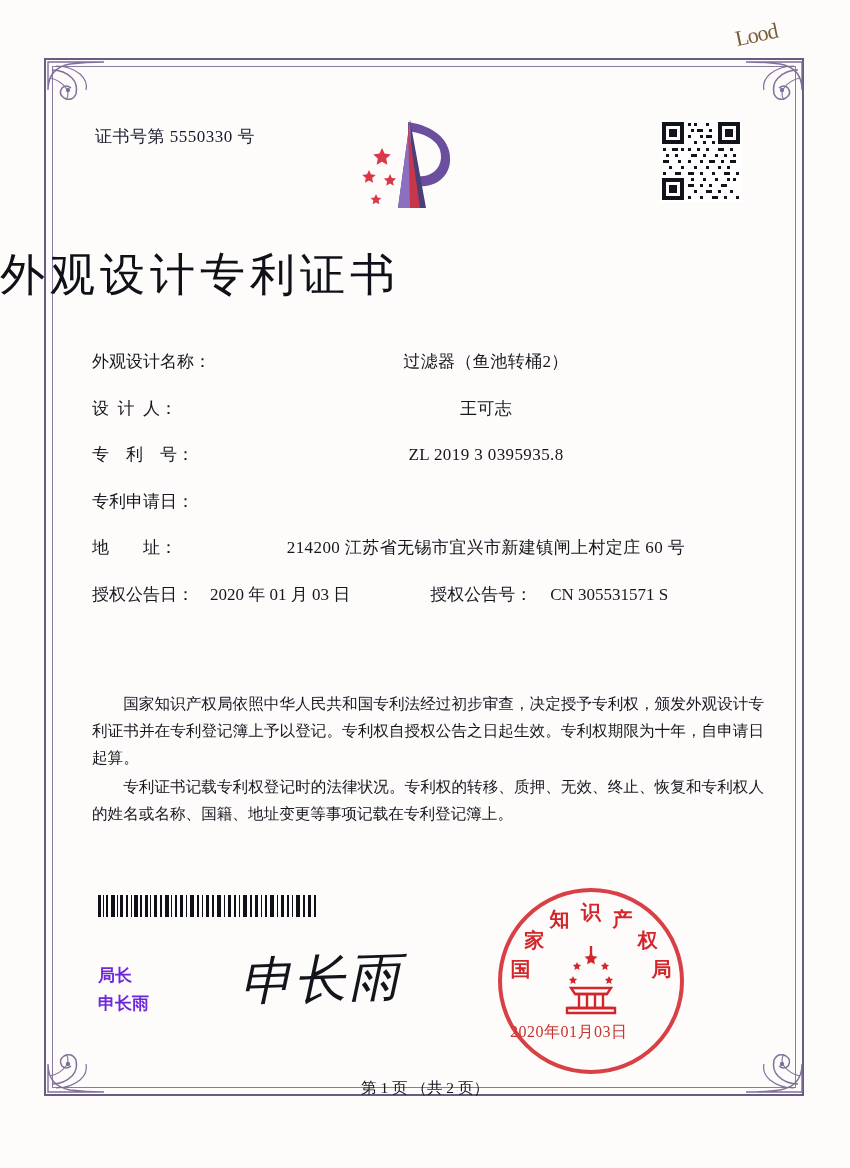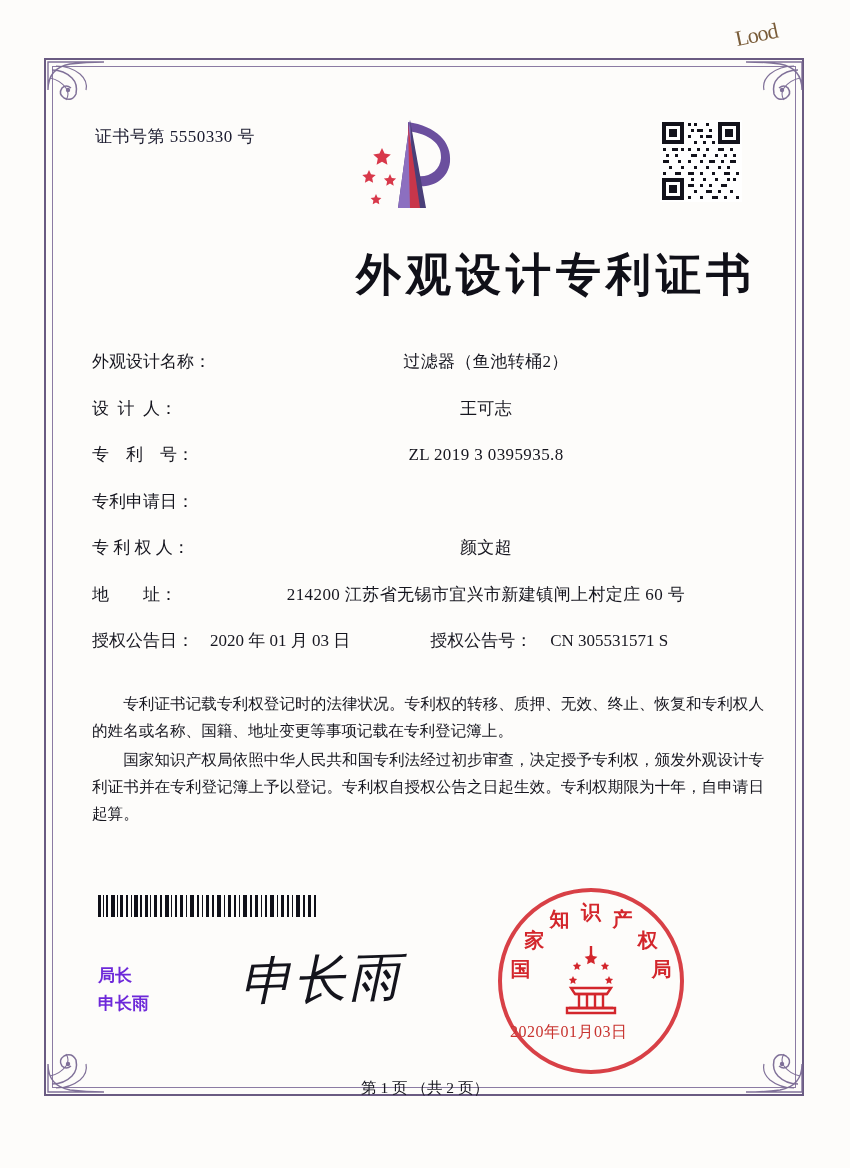--- a/index.html
+++ b/index.html
@@ -85,9 +85,9 @@
     position: absolute;
     left: 0; top: 245px;
     width: 756px;
-    text-align: right;
+    text-align: left;
     font-size: 45px;
-    font-weight: bold;
+    font-weight: normal;
     letter-spacing: 5px;
     color: #101018;
     font-family: "DejaVu Serif", serif;

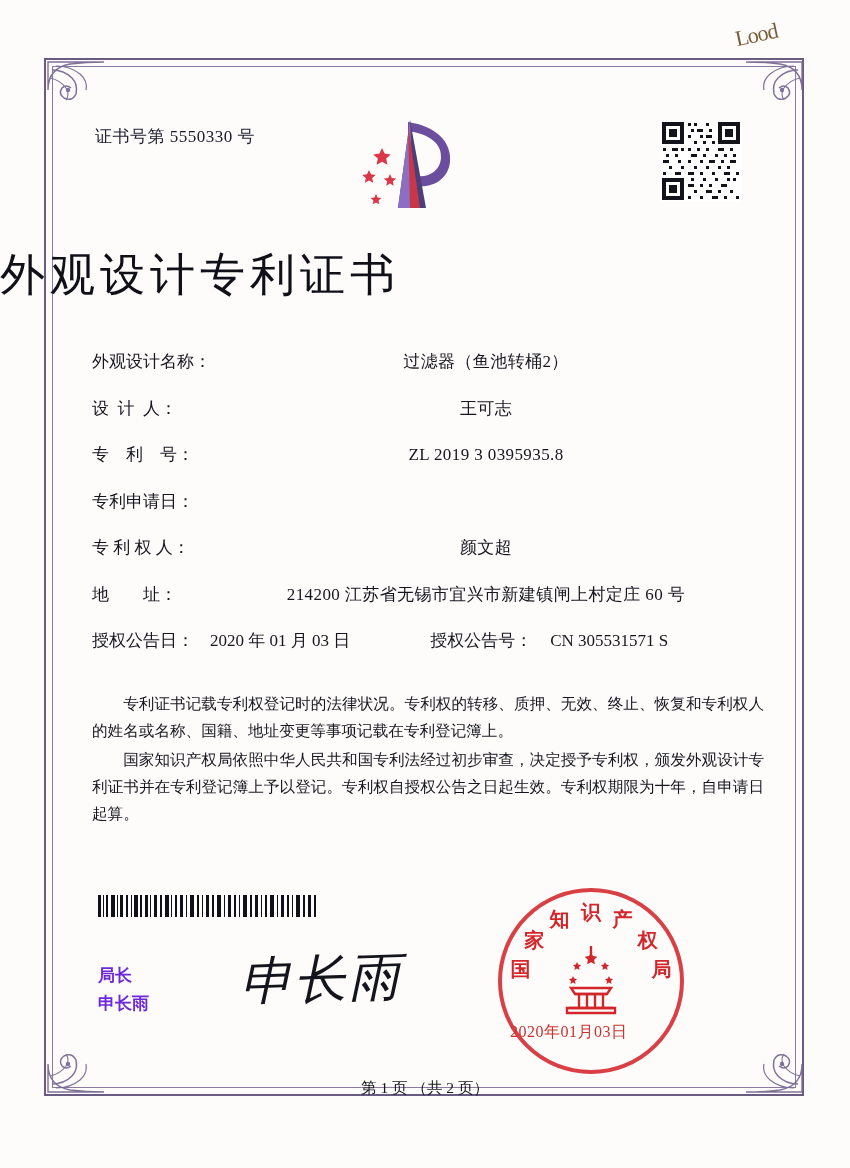--- a/index.html
+++ b/index.html
@@ -384,10 +384,6 @@
       <div class="f-label">专利申请日：</div>
     </div>
     <div class="field">
-      <div class="f-label">专 利 权 人：</div>
-      <div class="f-value">颜文超</div>
-    </div>
-    <div class="field">
       <div class="f-label">地        址：</div>
       <div class="f-value">214200 江苏省无锡市宜兴市新建镇闸上村定庄 60 号</div>
     </div>

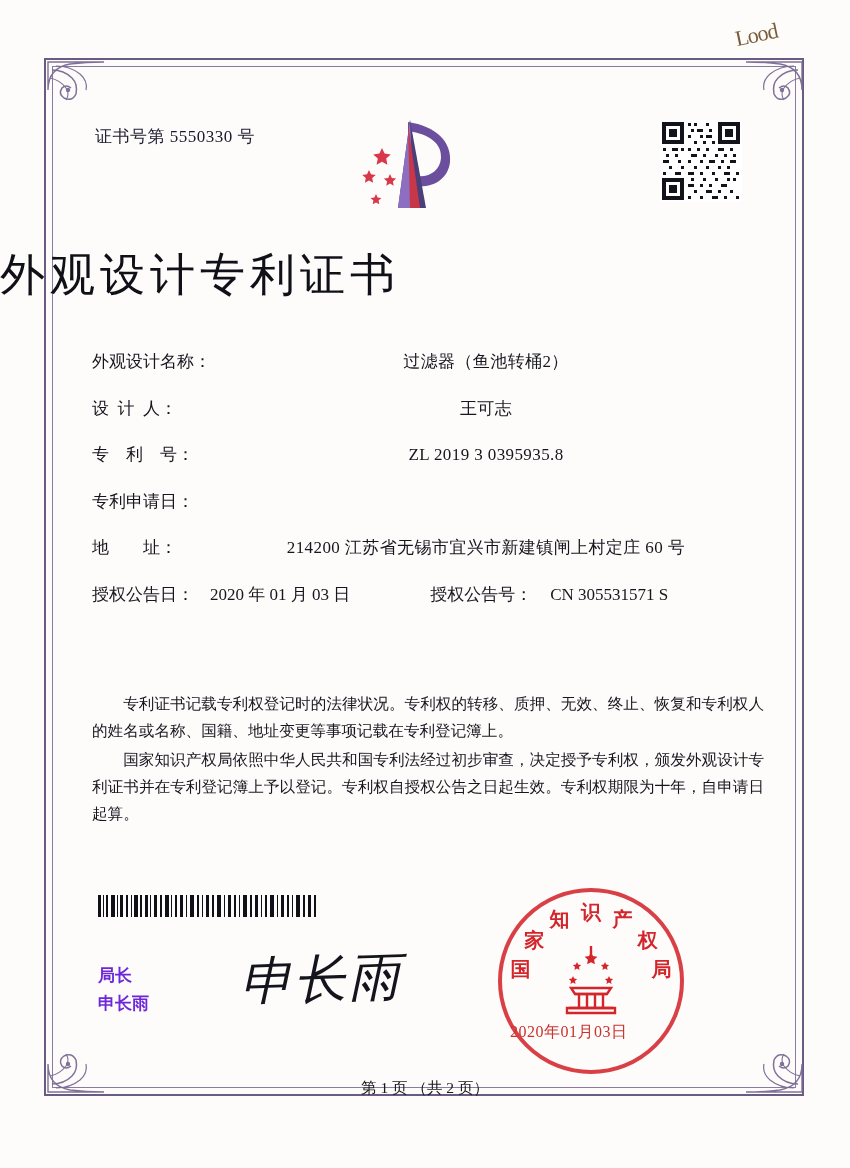--- a/index.html
+++ b/index.html
@@ -396,8 +396,8 @@
   </div>
 
   <div class="paragraphs">
+    <p>国家知识产权局依照中华人民共和国专利法经过初步审查，决定授予专利权，颁发外观设计专利证书并在专利登记簿上予以登记。专利权自授权公告之日起生效。专利权期限为十年，自申请日起算。</p>
     <p>专利证书记载专利权登记时的法律状况。专利权的转移、质押、无效、终止、恢复和专利权人的姓名或名称、国籍、地址变更等事项记载在专利登记簿上。</p>
-    <p>国家知识产权局依照中华人民共和国专利法经过初步审查，决定授予专利权，颁发外观设计专利证书并在专利登记簿上予以登记。专利权自授权公告之日起生效。专利权期限为十年，自申请日起算。</p>
   </div>
 
   <div class="barcode">

